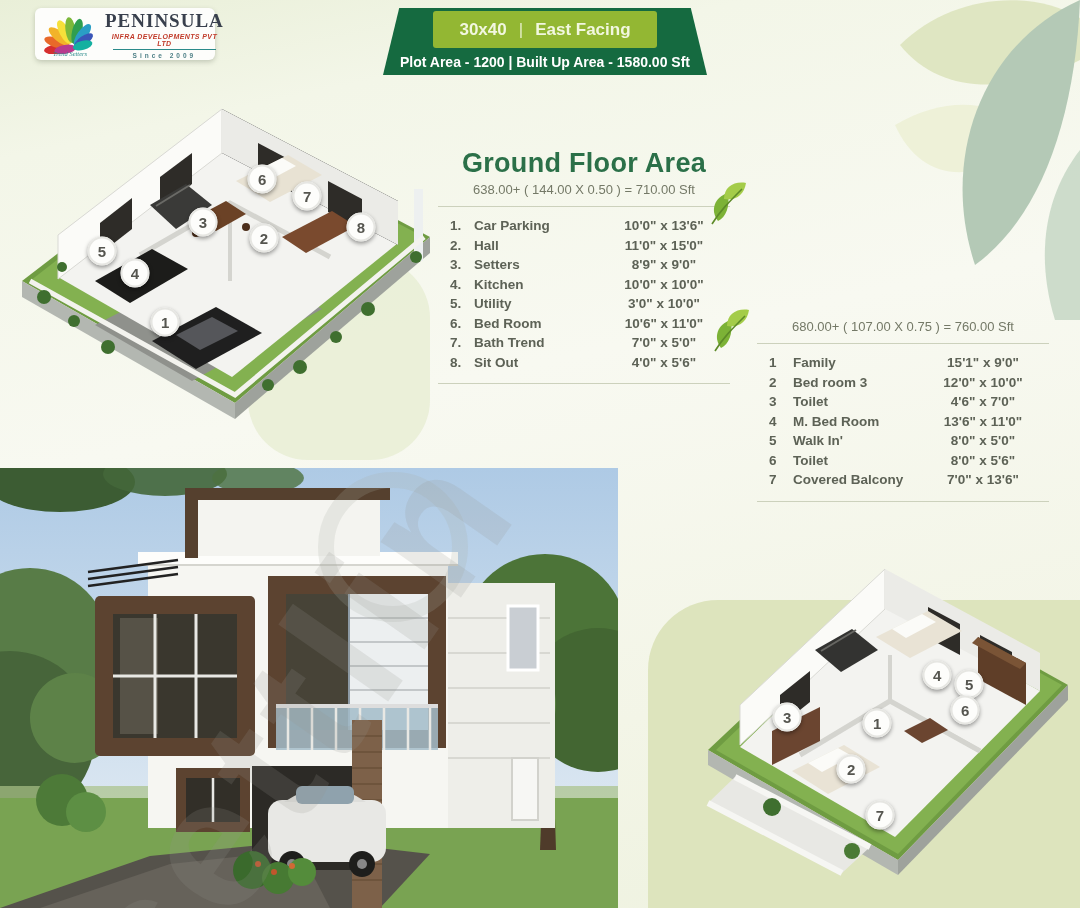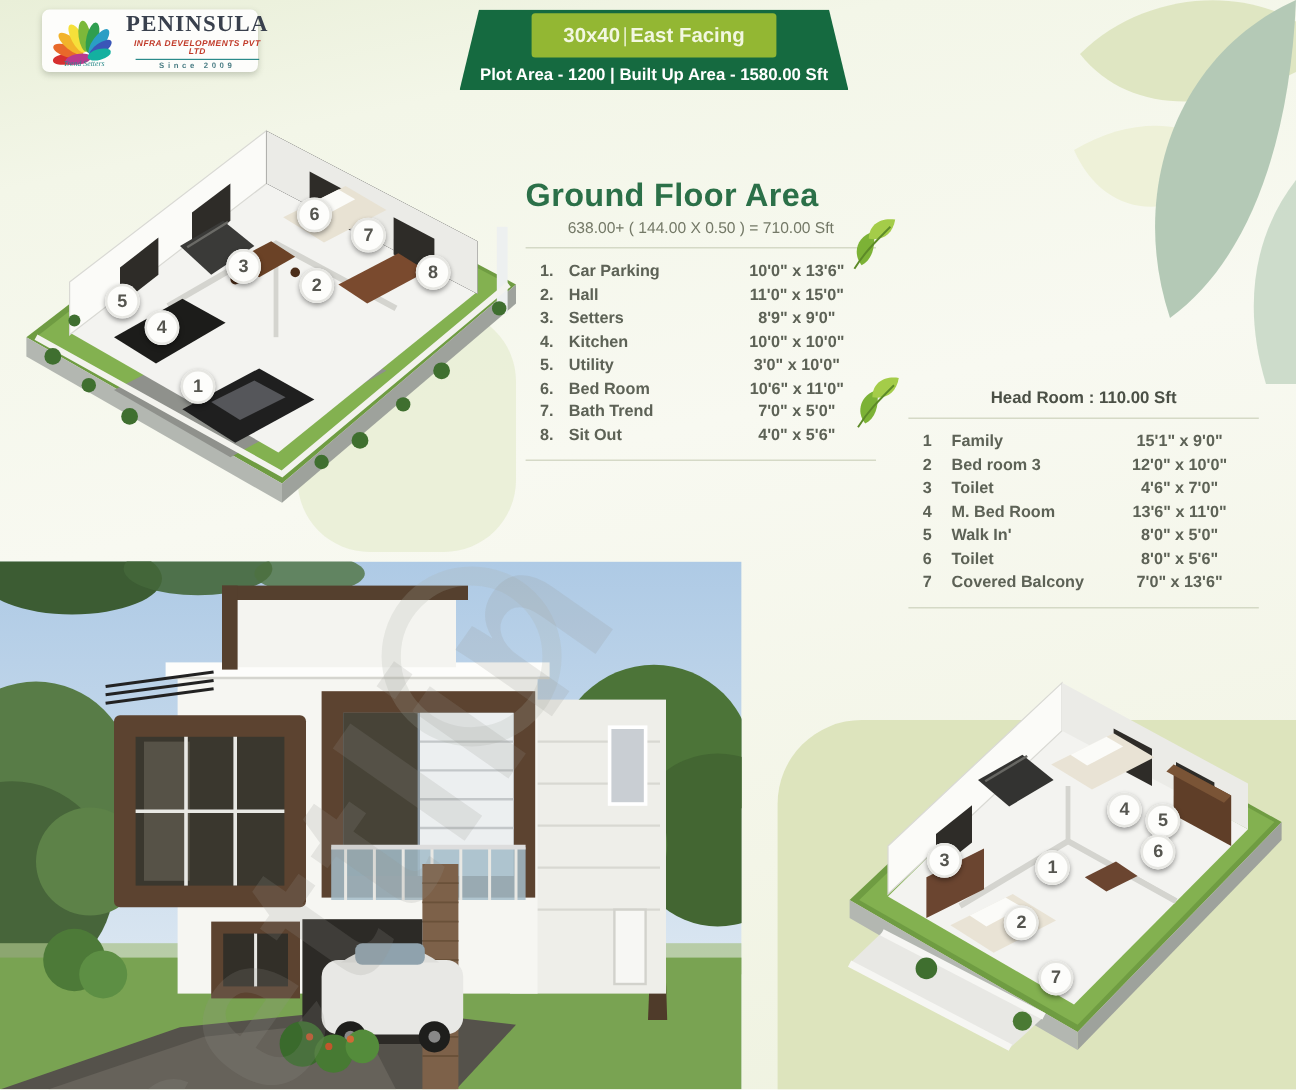--- a/index.html
+++ b/index.html
@@ -35,9 +35,9 @@
   .banner{position:absolute;left:383px;top:8px;width:324px;height:67px;}
   .banner-dark{position:absolute;left:0;top:0;width:100%;height:100%;background:#156a40;
                clip-path:polygon(5% 0,95% 0,100% 100%,0% 100%);}
-  .banner-light{position:absolute;left:50%;top:3px;transform:translateX(-50%);width:204px;height:37px;
+  .banner-light{position:absolute;left:50%;top:3px;transform:translateX(-50%);width:224px;height:37px;
                 background:#93b733;border-radius:3px;display:flex;align-items:center;justify-content:center;
-                gap:2px;color:#f2f7e0;font-weight:bold;font-size:17px;}
+                gap:12px;color:#f2f7e0;font-weight:bold;font-size:17px;}
   .banner-light .sep{font-weight:normal;opacity:.85;}
   .banner-plot{position:absolute;left:0;right:0;bottom:5px;text-align:center;color:#ffffff;
                font-weight:bold;font-size:14px;}

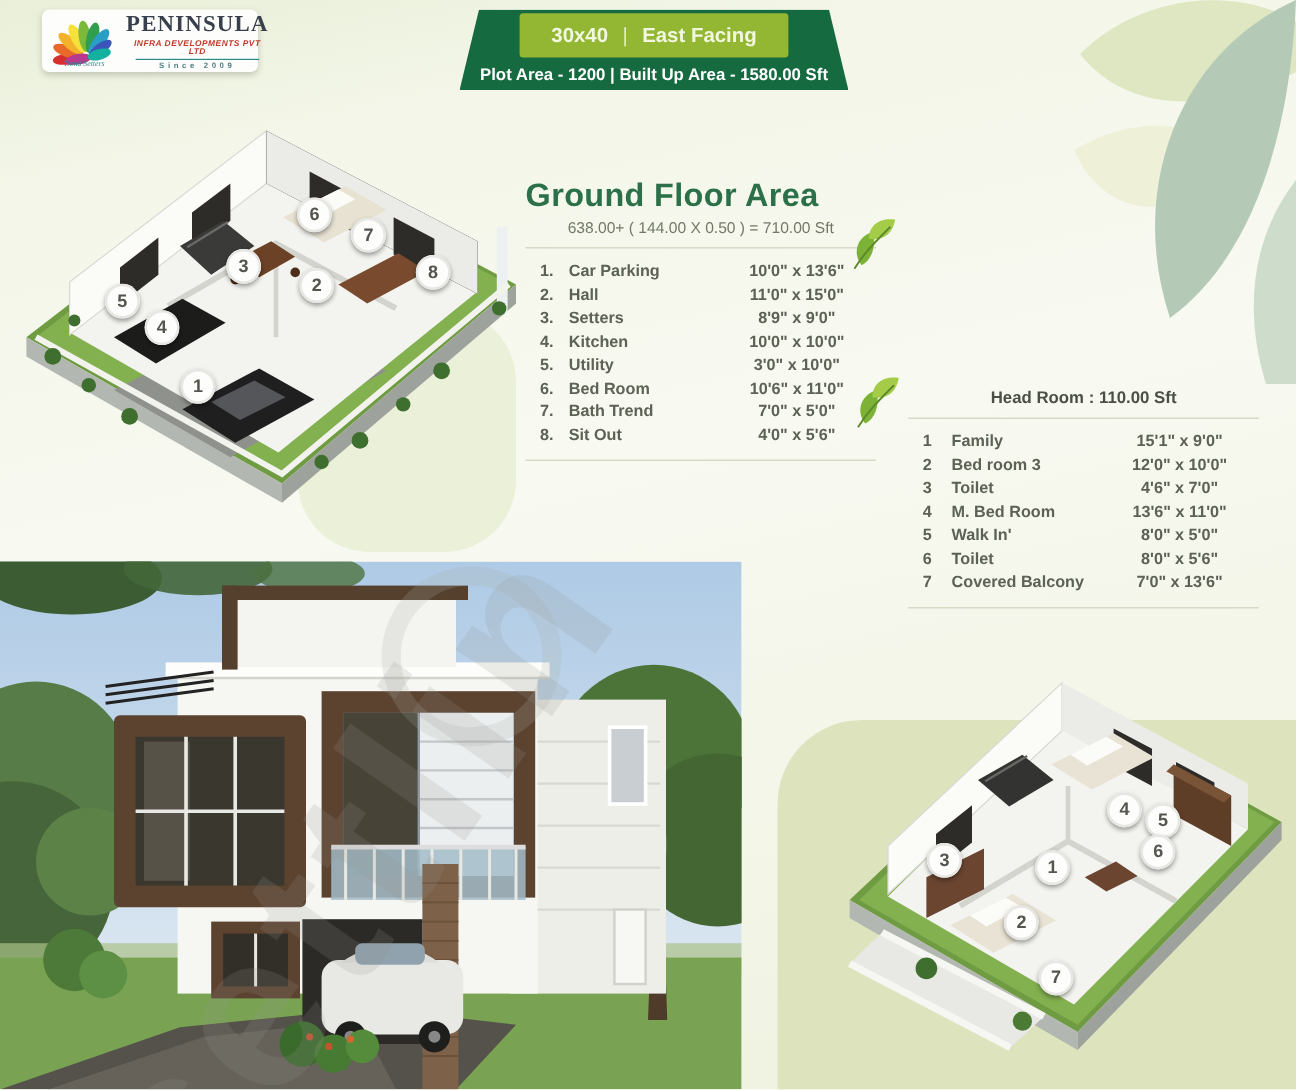--- a/index.html
+++ b/index.html
@@ -46,7 +46,7 @@
   .section{position:absolute;width:292px;z-index:5;}
   .sec-gf{left:438px;top:148px;}
   .sec-ff{left:757px;top:316px;}
-  .sec-title{font-size:27px;font-weight:bold;color:#2b7048;letter-spacing:.3px;}
+  .sec-title{font-size:27px;font-weight:bold;color:#2b7048;text-align:center;letter-spacing:.3px;}
   .sec-formula{font-size:13px;font-weight:normal;color:#747967;text-align:center;margin-top:3px;}
   .sec-headroom{font-size:14px;font-weight:bold;color:#4b5046;text-align:center;margin-top:7px;}
   .sec-divider{border-top:1.5px solid #ccd1bc;margin-top:9px;position:relative;}

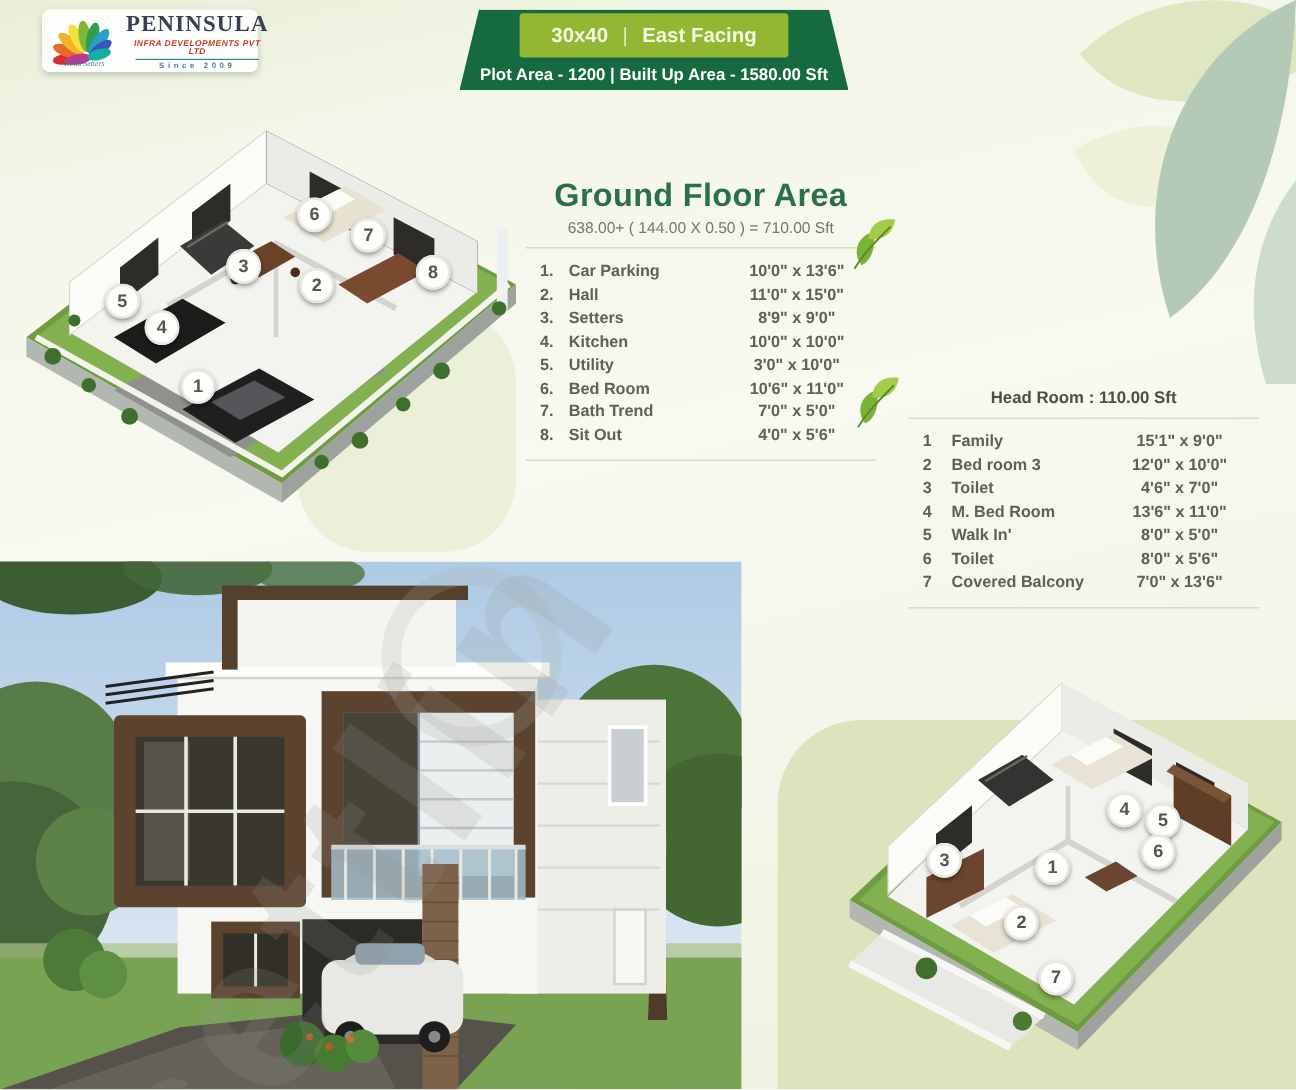--- a/index.html
+++ b/index.html
@@ -249,6 +249,7 @@
   </div>
 
   <div class="section sec-ff">
+    <div class="sec-formula">680.00+ ( 107.00 X 0.75 ) = 760.00 Sft</div>
     <div class="sec-headroom">Head Room : 110.00 Sft</div>
     <div class="sec-divider">
       <svg class="leaf-sprig sprig-ff" viewBox="0 0 40 44">

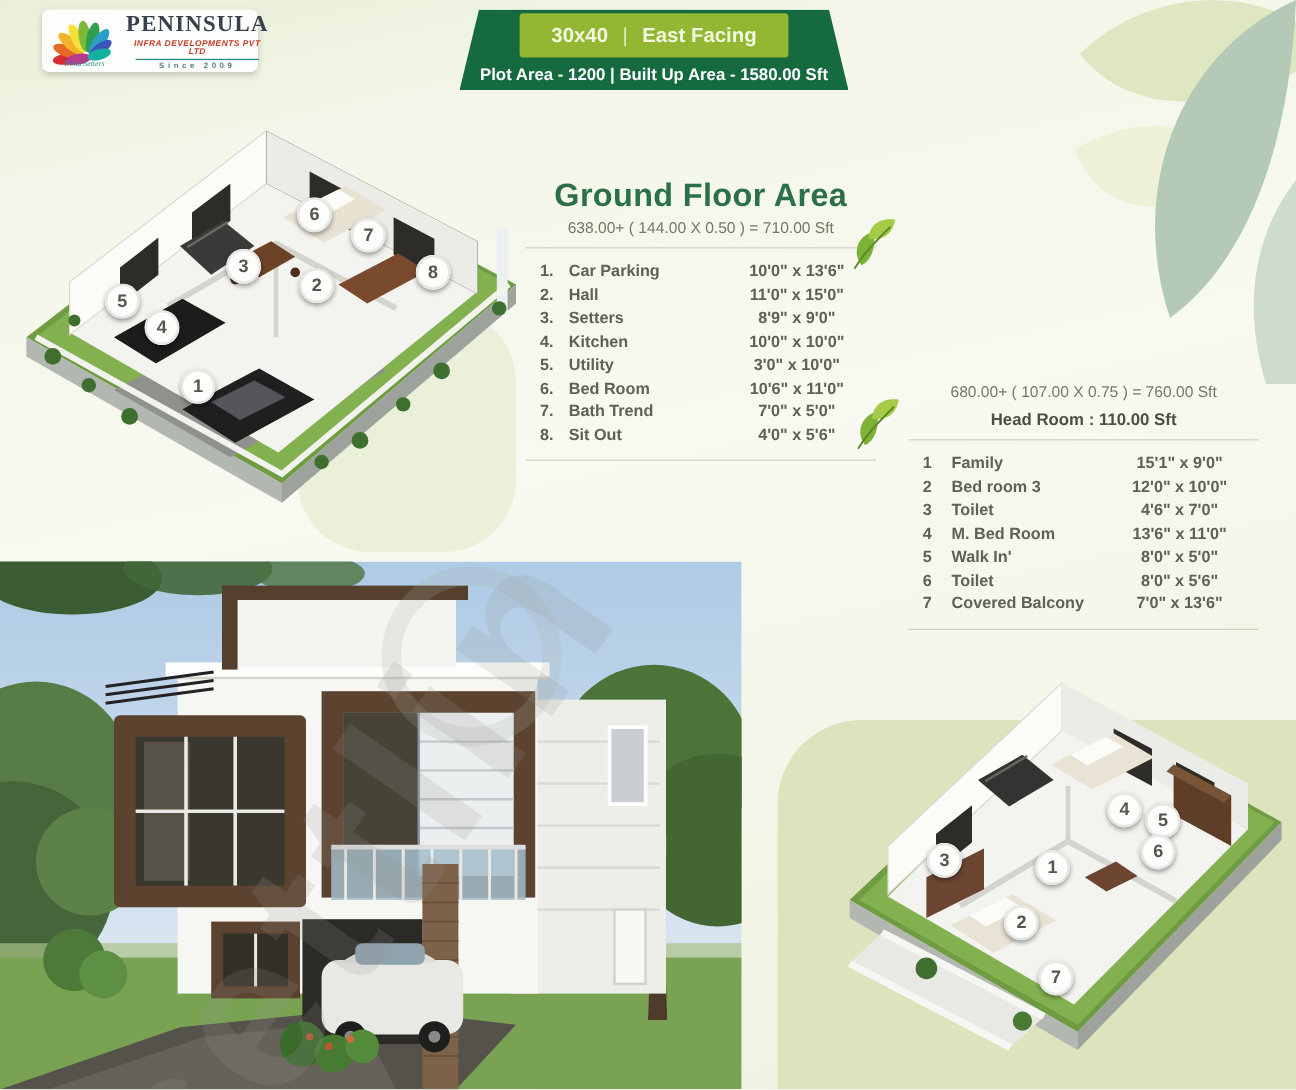--- a/index.html
+++ b/index.html
@@ -250,7 +250,6 @@
 
   <div class="section sec-ff">
     <div class="sec-formula">680.00+ ( 107.00 X 0.75 ) = 760.00 Sft</div>
-    <div class="sec-headroom">Head Room : 110.00 Sft</div>
     <div class="sec-divider">
       <svg class="leaf-sprig sprig-ff" viewBox="0 0 40 44">
         <path d="M10,40 C2,30 6,16 20,12 C22,26 18,36 10,40 Z" fill="#7cb236"></path>

